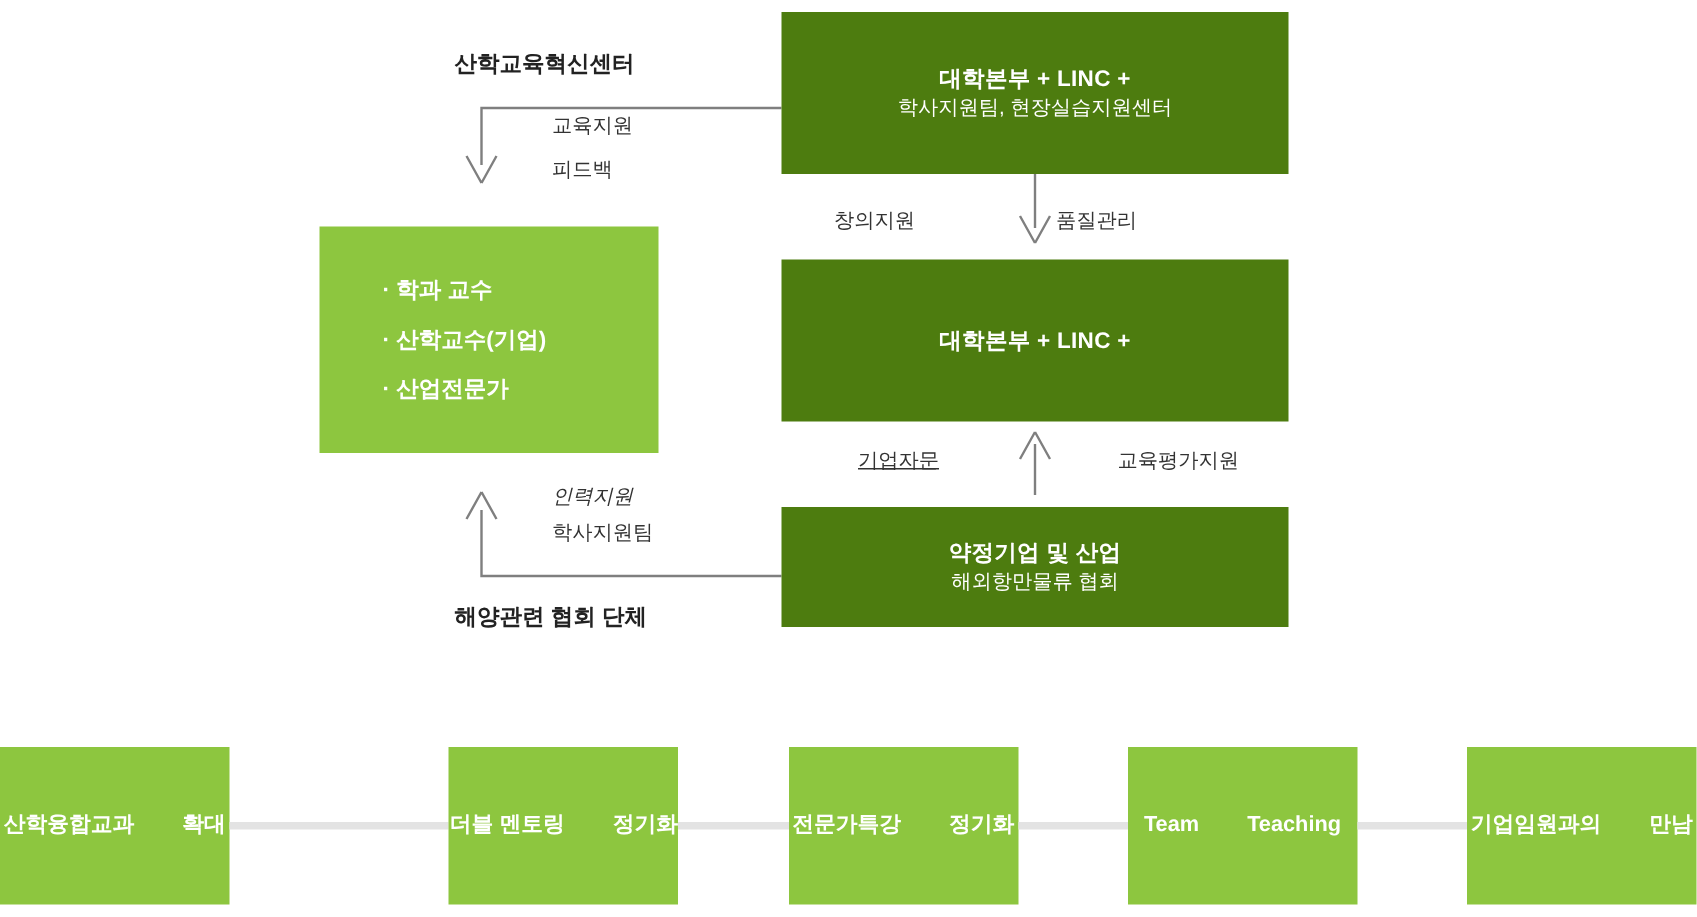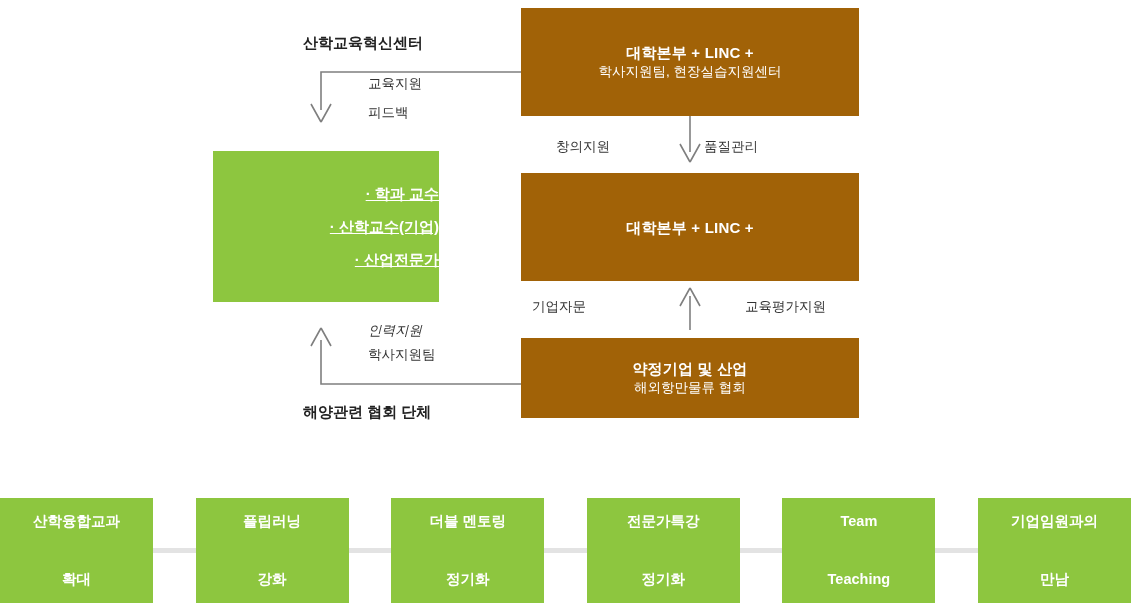--- a/index.html
+++ b/index.html
@@ -30,7 +30,7 @@
     justify-content: center;
   }
   .box-dark {
-    background: #a16207;
+    background: #4d7c0f;
     color: #ffffff;
   }
   .box-title {

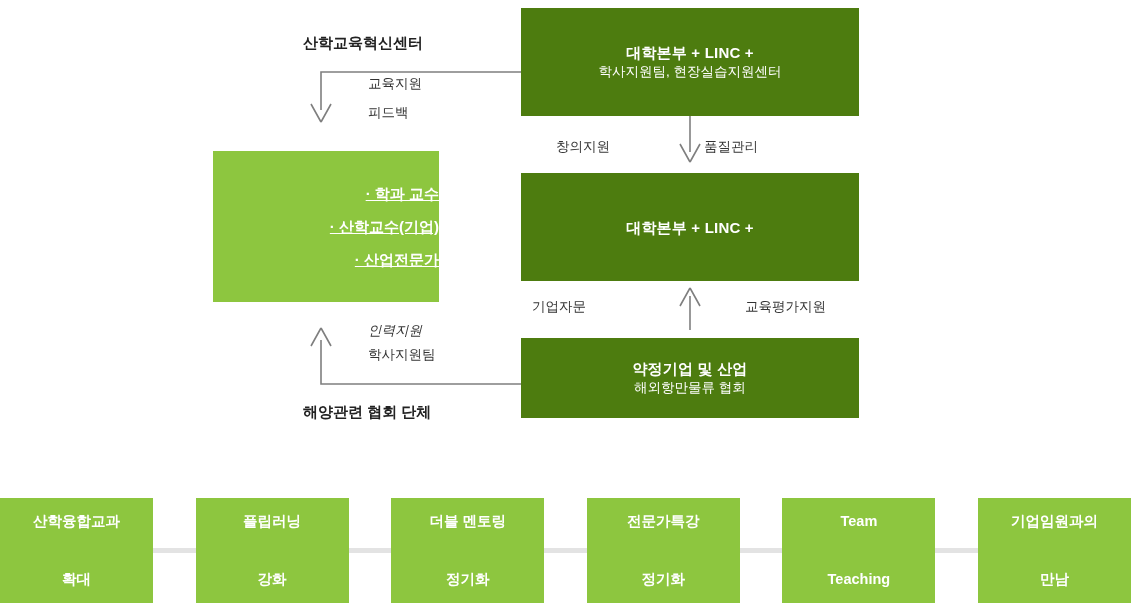--- a/index.html
+++ b/index.html
@@ -47,10 +47,9 @@
   .box-light {
     background: #8dc63f;
     color: #ffffff;
-    align-items: flex-end;
+    align-items: flex-start;
     justify-content: center;
     padding: 0 0 0 42px;
-    text-decoration: underline;
   }
   .bullet {
     font-size: 15px;

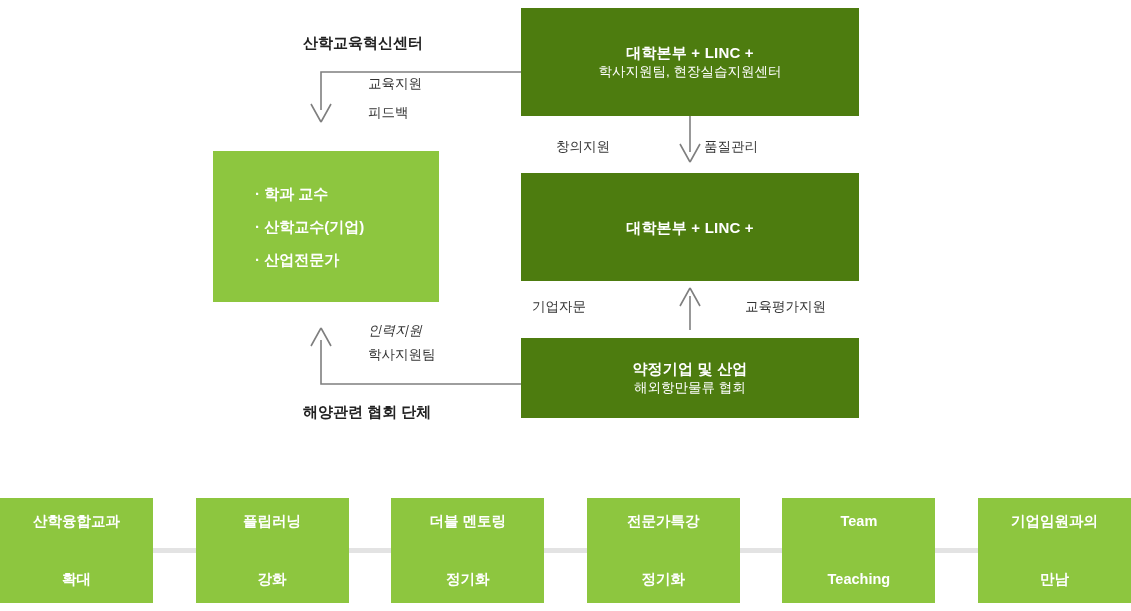--- a/index.html
+++ b/index.html
@@ -164,7 +164,7 @@
   <div class="label" style="left:556px; top:137px;">창의지원</div>
   <div class="label" style="left:704px; top:137px;">품질관리</div>
 
-  <div class="label" style="left:532px; top:297px;">기업자문</div>
+  <div class="label" style="left:572px; top:297px;text-decoration:underline;">기업자문</div>
   <div class="label" style="left:745px; top:297px;">교육평가지원</div>
 
   <div class="label" style="left:368px; top:321px;font-style:italic;">인력지원</div>

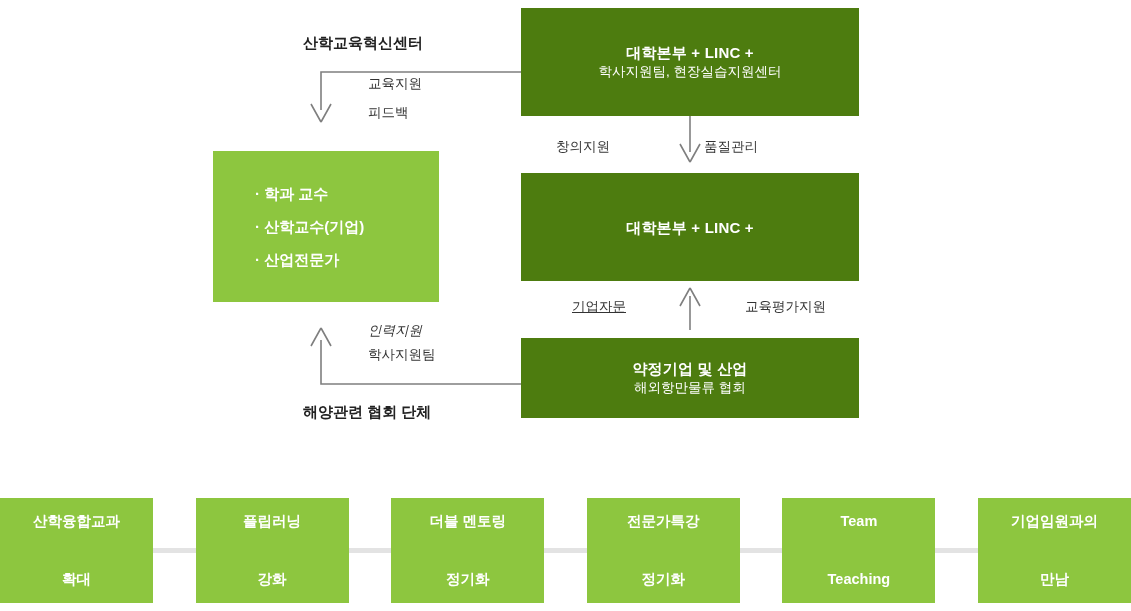--- a/index.html
+++ b/index.html
@@ -99,7 +99,7 @@
     background: #8dc63f;
     color: #ffffff;
     display: flex;
-    flex-direction: column;
+    flex-direction: row;
     align-items: center;
     justify-content: center;
     text-align: center;

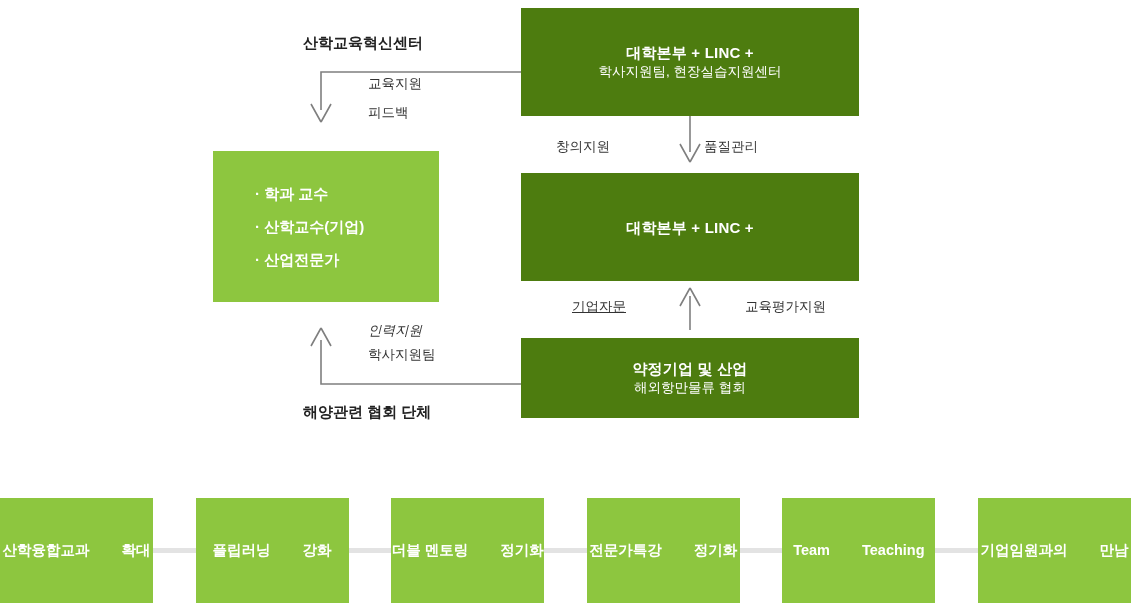--- a/index.html
+++ b/index.html
@@ -178,10 +178,6 @@
       <span>확대</span>
     </div>
     <div class="strip-connector"></div>
-    <div class="strip-item">
-      <span>플립러닝</span>
-      <span>강화</span>
-    </div>
     <div class="strip-connector"></div>
     <div class="strip-item">
       <span>더블 멘토링</span>

